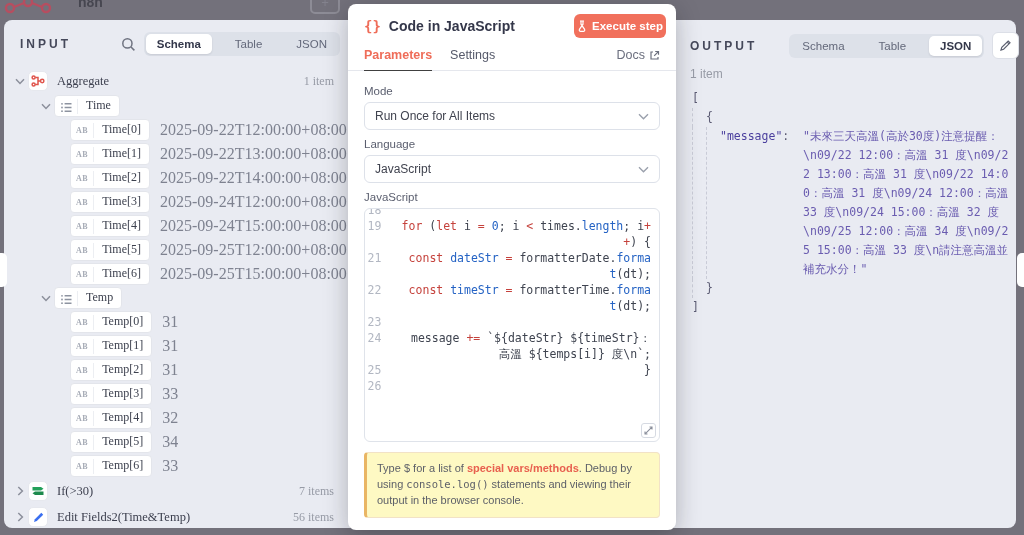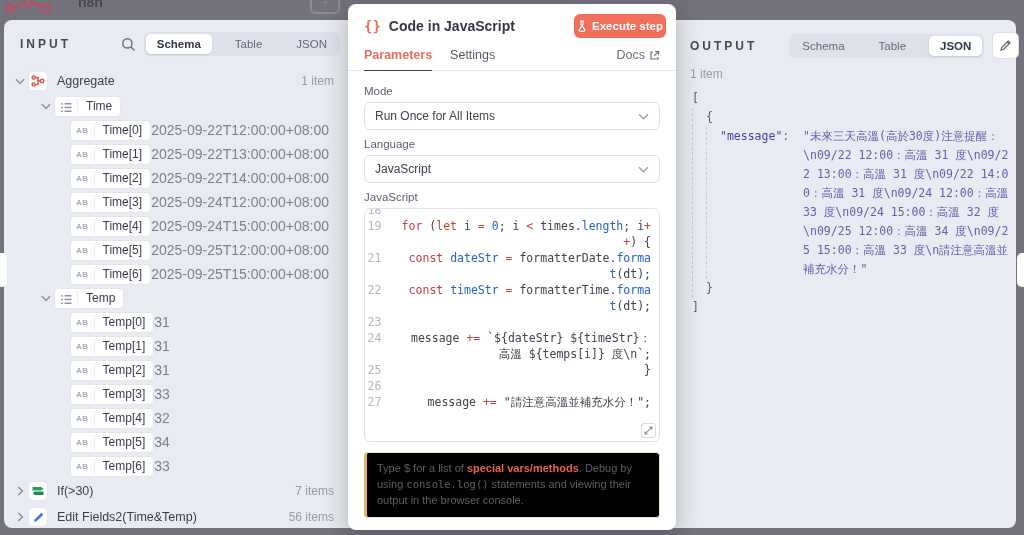--- a/index.html
+++ b/index.html
@@ -29,7 +29,7 @@
 
   
   #input-tree { padding:4px 12px 0 8px; }
-  .t-row { display:flex; align-items:center; height:24px; }
+  .t-row { display:flex; align-items:center; height:24px;font-family:Liberation Serif, serif; }
   .t-row.top { height:26px; }
   .t-row.grp { height:24px; }
   .chev { width:16px; flex:none; display:grid; place-items:center; color:#8b8f9b; }

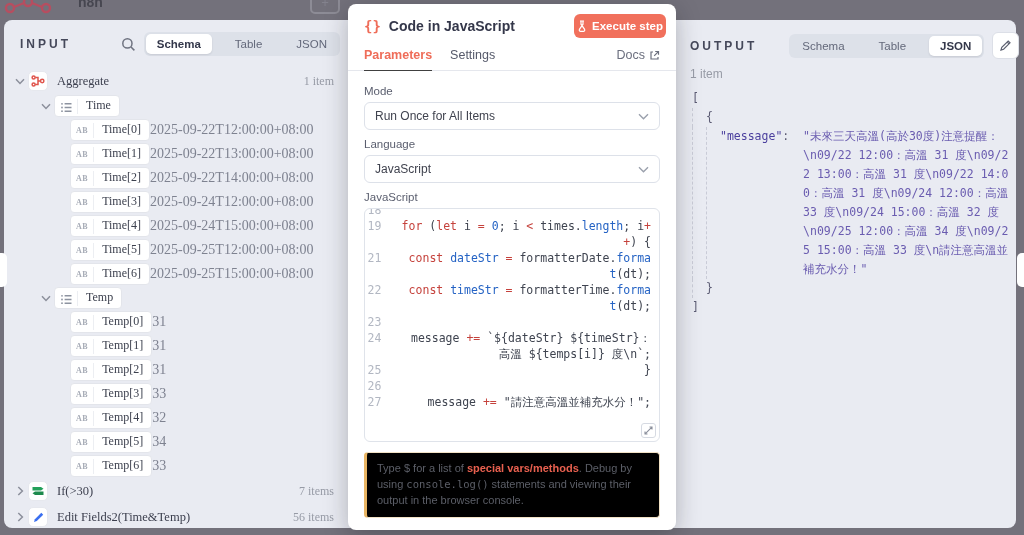--- a/index.html
+++ b/index.html
@@ -39,7 +39,7 @@
   .pill-badge { font-size:8px; letter-spacing:.5px; color:#a6abb6; padding:3px 5px; border-right:1px solid #eceef2; font-weight:700; }
   .pill-icon  { padding:2px 4px 0 5px; border-right:1px solid #eceef2; }
   .pill-label { font-size:12px; color:#3c404e; padding:2px 8px 3px; }
-  .t-val { font-size:14px; color:#7e8290; white-space:nowrap; }
+  .t-val { margin-left:10px; font-size:16px; color:#7e8290; white-space:nowrap; }
   .t-count { margin-left:auto; font-size:12px; color:#979ba6; padding-right:4px; white-space:nowrap; }
   .ind-l1 { width:26px; flex:none; }
   .ind-l2 { width:58px; flex:none; }

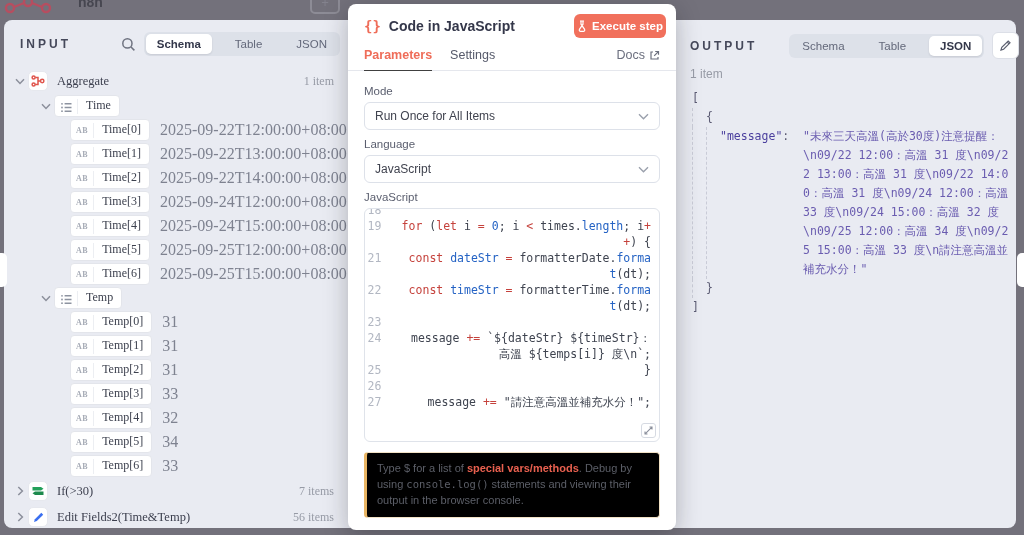--- a/index.html
+++ b/index.html
@@ -460,10 +460,6 @@
             <span class="gut">26</span>
             <span class="code"></span>
           </div>
-          <div class="cm-line">
-            <span class="gut">27</span>
-            <span class="code"><span class="pl">message </span><span class="op">+=</span><span class="pl"> </span><span class="pl">"請注意高溫並補充水分！";</span></span>
-          </div>
         </div>
       <span class="resize-chip">
         <svg width="9" height="9" viewBox="0 0 9 9">

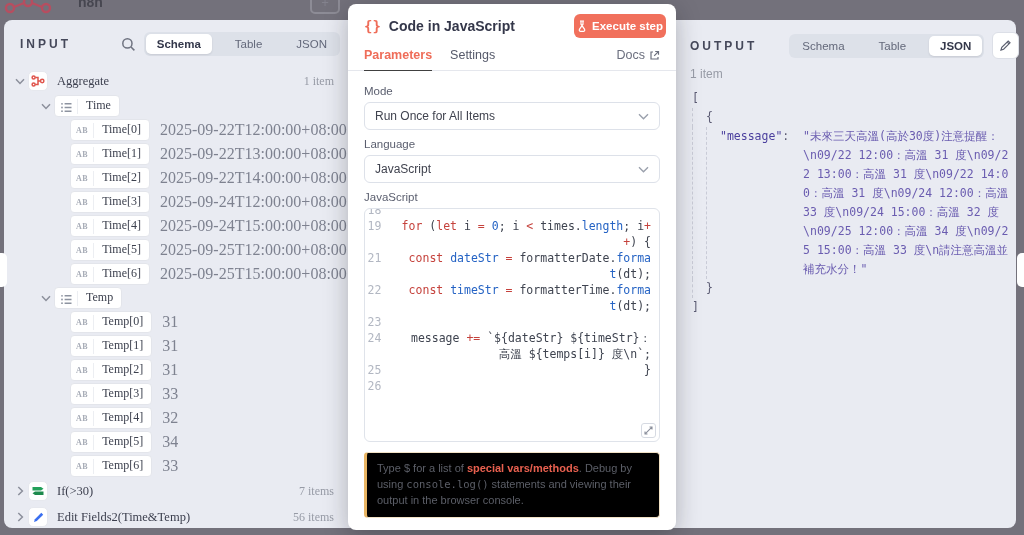--- a/index.html
+++ b/index.html
@@ -72,7 +72,7 @@
   .resize-chip { position:absolute; right:3px; bottom:3px; width:15px; height:15px; border:1px solid #d6dae2; border-radius:3px; background:#fff; display:grid; place-items:center; }
 
   
-  .hint { margin-top:10px; background:#000000; border:1px solid #f2e2c6; border-left:3px solid #e9b564; border-radius:4px; padding:8px 10px; font-size:11px; line-height:1.45; color:#5c5f68; }
+  .hint { margin-top:10px; background:#fef9c3; border:1px solid #f2e2c6; border-left:3px solid #e9b564; border-radius:4px; padding:8px 10px; font-size:11px; line-height:1.45; color:#5c5f68; }
   .hint .lnk { color:#e8604f; font-weight:700; }
   .hint .mono { font-family:"DejaVu Sans Mono", monospace; font-size:10.5px; }
 

